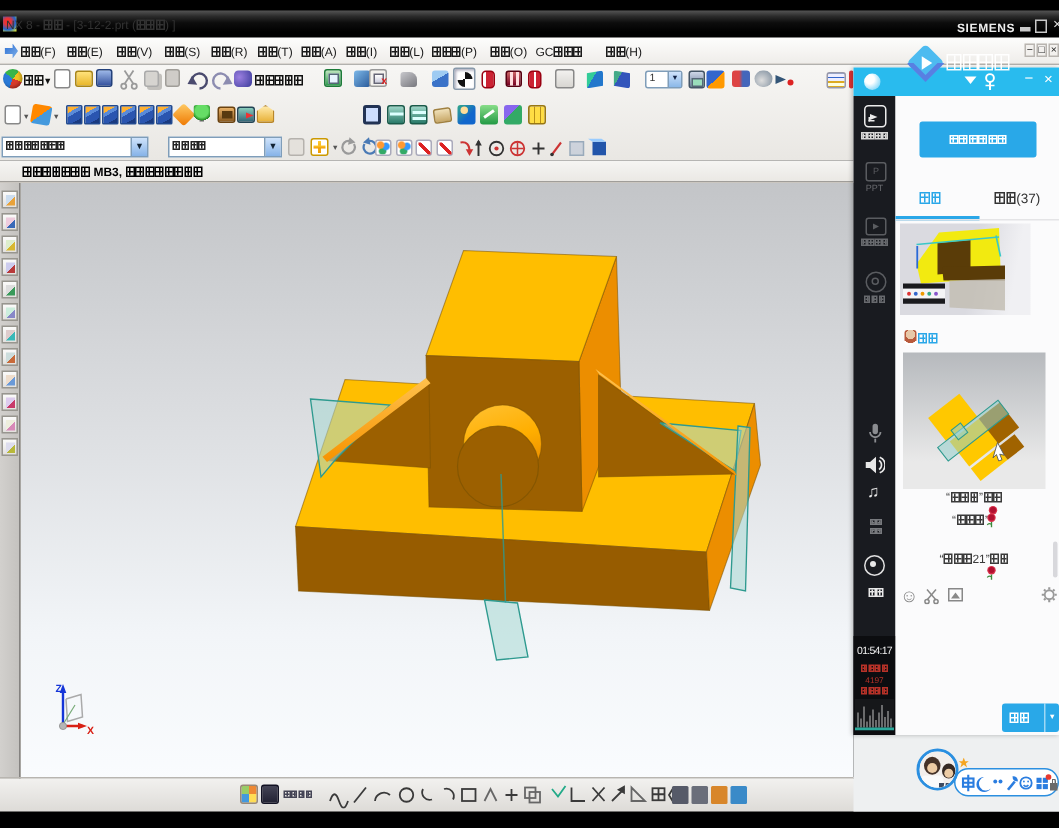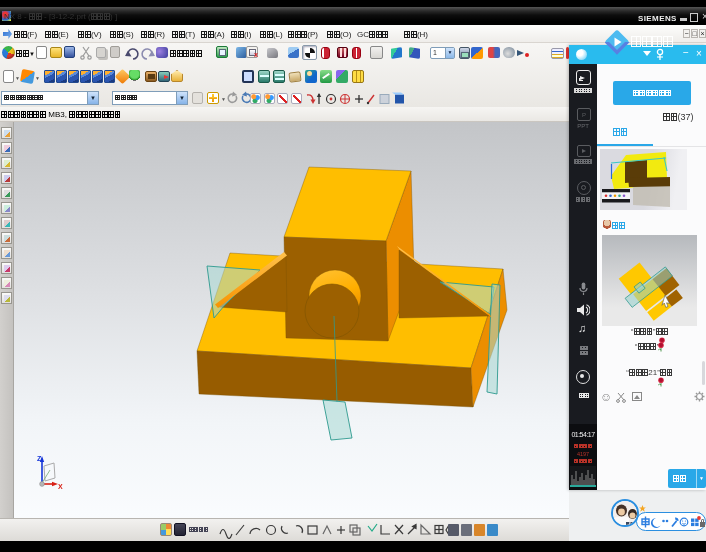--- a/index.html
+++ b/index.html
@@ -183,7 +183,7 @@
       <polygon points="90,2.5 99,2.5 96,0.5 87,0.5" fill="#9cf"></polygon>
 </svg>
 <div class="ab" style="left:0;top:107px;width:706px;height:15px;background:linear-gradient(#f6f5f3,#eae8e4);border-bottom:1px solid #cac6c0">
-<div class="ab" style="left:1px;top:3px;font-size:8px;font-weight:normal;color:#000;white-space:nowrap"><i class="c"></i><i class="c"></i><i class="c"></i><i class="c"></i><i class="c"></i><i class="c"></i><i class="c"></i> MB3, <i class="c"></i><i class="c"></i><i class="c"></i><i class="c"></i><i class="c"></i><i class="c"></i><i class="c"></i><i class="c"></i></div>
+<div class="ab" style="left:15px;top:3px;font-size:8px;font-weight:bold;color:#000;white-space:nowrap"><i class="c"></i><i class="c"></i><i class="c"></i><i class="c"></i><i class="c"></i><i class="c"></i><i class="c"></i> MB3, <i class="c"></i><i class="c"></i><i class="c"></i><i class="c"></i><i class="c"></i><i class="c"></i><i class="c"></i><i class="c"></i></div>
 </div>
 <div class="ab" style="left:0;top:122px;width:14px;height:401px;background:linear-gradient(90deg,#d2d0cd,#c4c2bf);border-right:1px solid #a8a6a2">
 <div class="ab" style="left:1px;top:5px;width:11px;height:12px;background:linear-gradient(#fbfbfa,#e3e1de);border:1px solid #98968f">

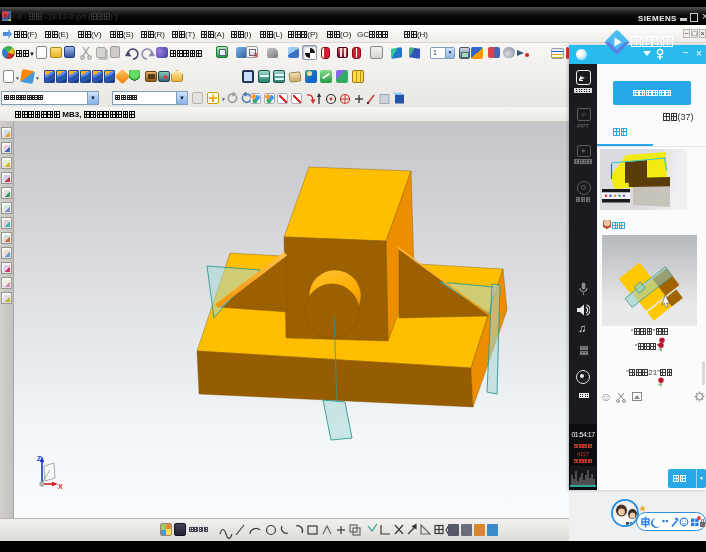--- a/index.html
+++ b/index.html
@@ -374,7 +374,7 @@
 <div class="ab" style="left:28px;top:19px;width:109px;height:426px;background:#fbfbfc">
 <div class="ab" style="left:16px;top:17px;width:78px;height:24px;background:#29a8e8;border-radius:2px;color:#fff;font-size:8px;text-align:center;line-height:24px"><i class="c"></i><i class="c"></i><i class="c"></i><i class="c"></i><i class="c"></i><i class="c"></i></div>
 <div class="ab" style="left:16px;top:63px;font-size:9px;color:#2aa7e8"><i class="c"></i><i class="c"></i></div>
-<div class="ab" style="left:66px;top:48px;font-size:9px;color:#333"><i class="c"></i><i class="c"></i>(37)</div>
+<div class="ab" style="left:66px;top:63px;font-size:9px;color:#333"><i class="c"></i><i class="c"></i>(37)</div>
 <div class="ab" style="left:0;top:80px;width:56px;height:2.5px;background:#2aa7e8"></div>
 <div class="ab" style="left:0;top:82px;width:109px;height:1px;background:#e4e4e6"></div>
 <div class="ab" style="left:3px;top:85px;width:87px;height:61px;background:linear-gradient(100deg,#dadae0 55%,#f0f0f3 85%);overflow:hidden">

